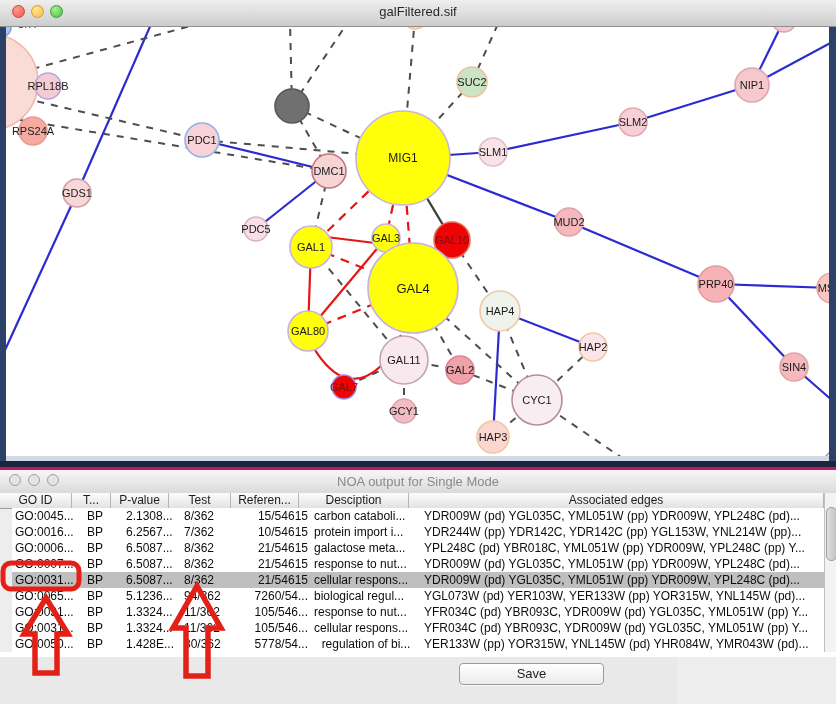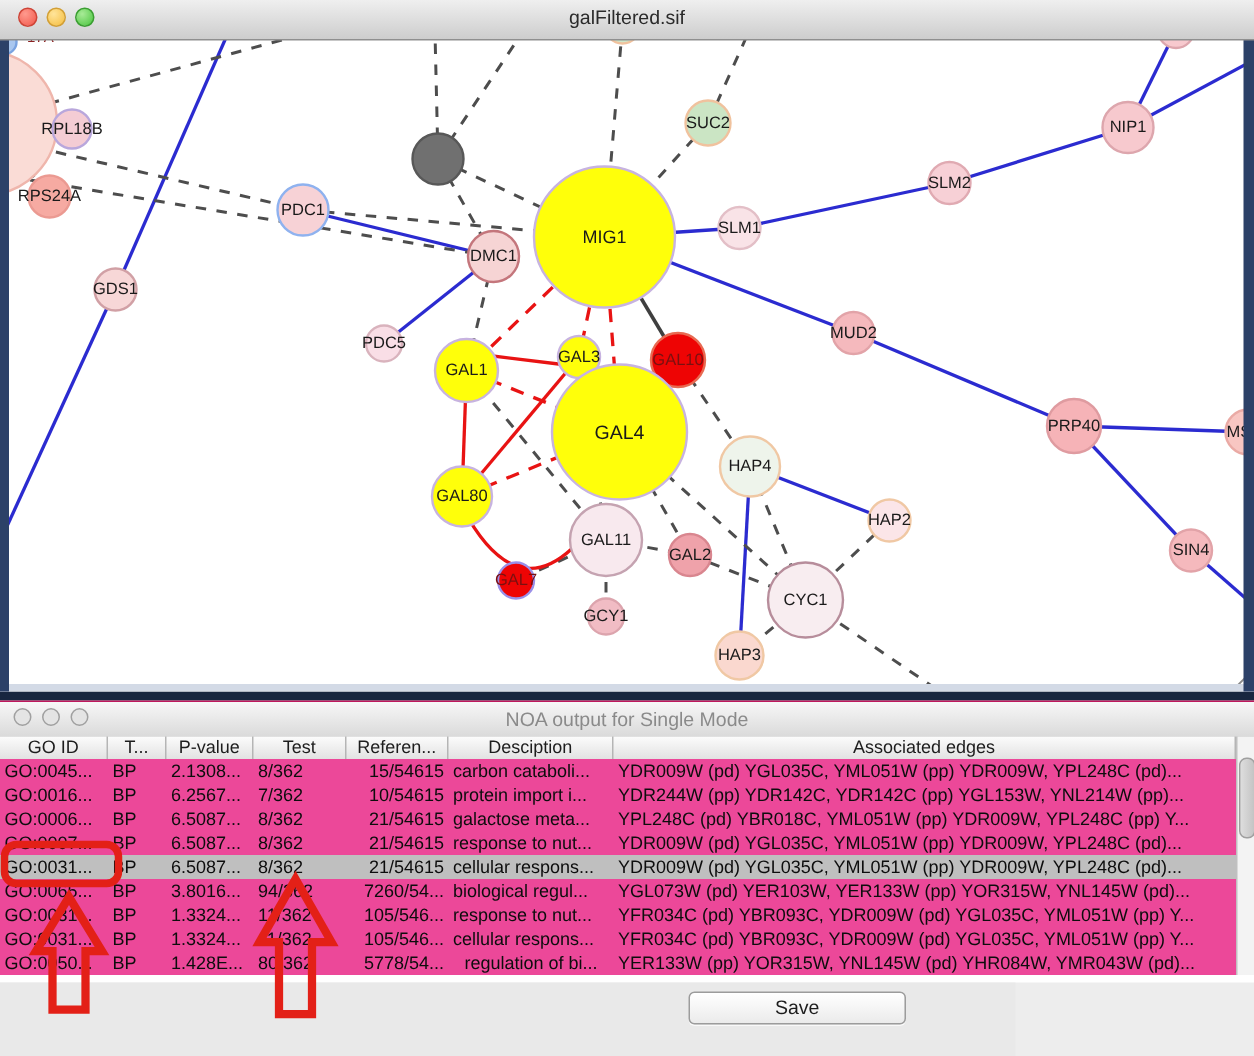--- a/index.html
+++ b/index.html
@@ -42,7 +42,7 @@
   
   #bottom-window{
     position:absolute;left:0;top:467px;width:836px;height:237px;
-    background:#ededed;border-top:1px solid #be185d;box-sizing:border-box;
+    background:#ededed;border-top:3px solid #be185d;box-sizing:border-box;
   }
   .titlebar2{
     position:absolute;left:0;top:0;right:0;height:23px;

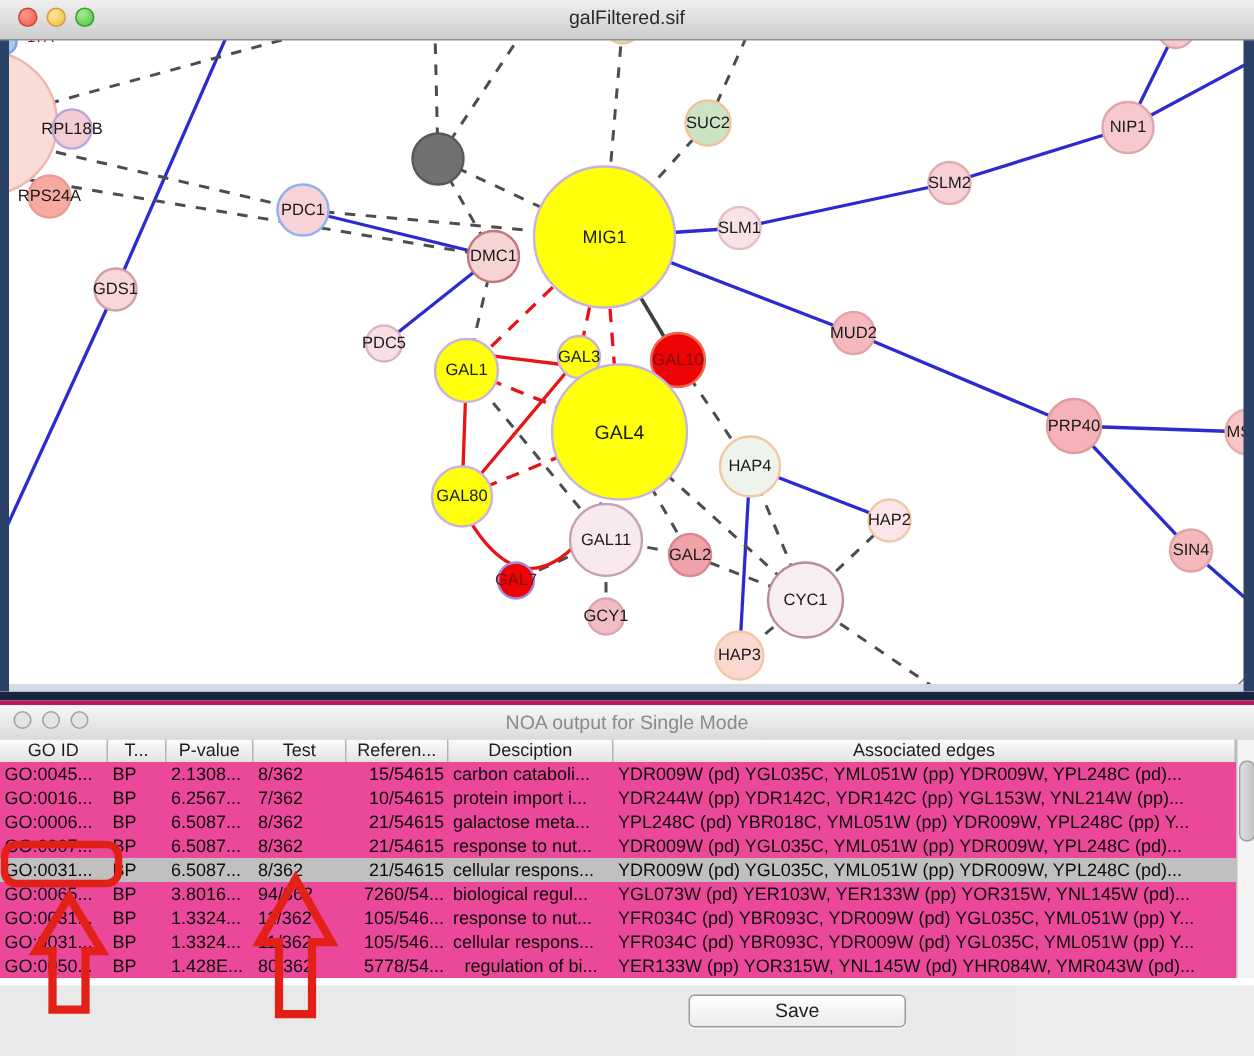--- a/index.html
+++ b/index.html
@@ -67,7 +67,7 @@
     text-align:center;line-height:15px;overflow:hidden;white-space:nowrap;
   }
   #table-rows{
-    position:absolute;left:0;top:38px;width:824px;height:144px;background:#ec4899;
+    position:absolute;left:12px;top:38px;width:824px;height:144px;background:#ffffff;
     font-size:12px;color:#0d0d0d;
   }
   .trow{display:flex;height:16px;line-height:16px;}

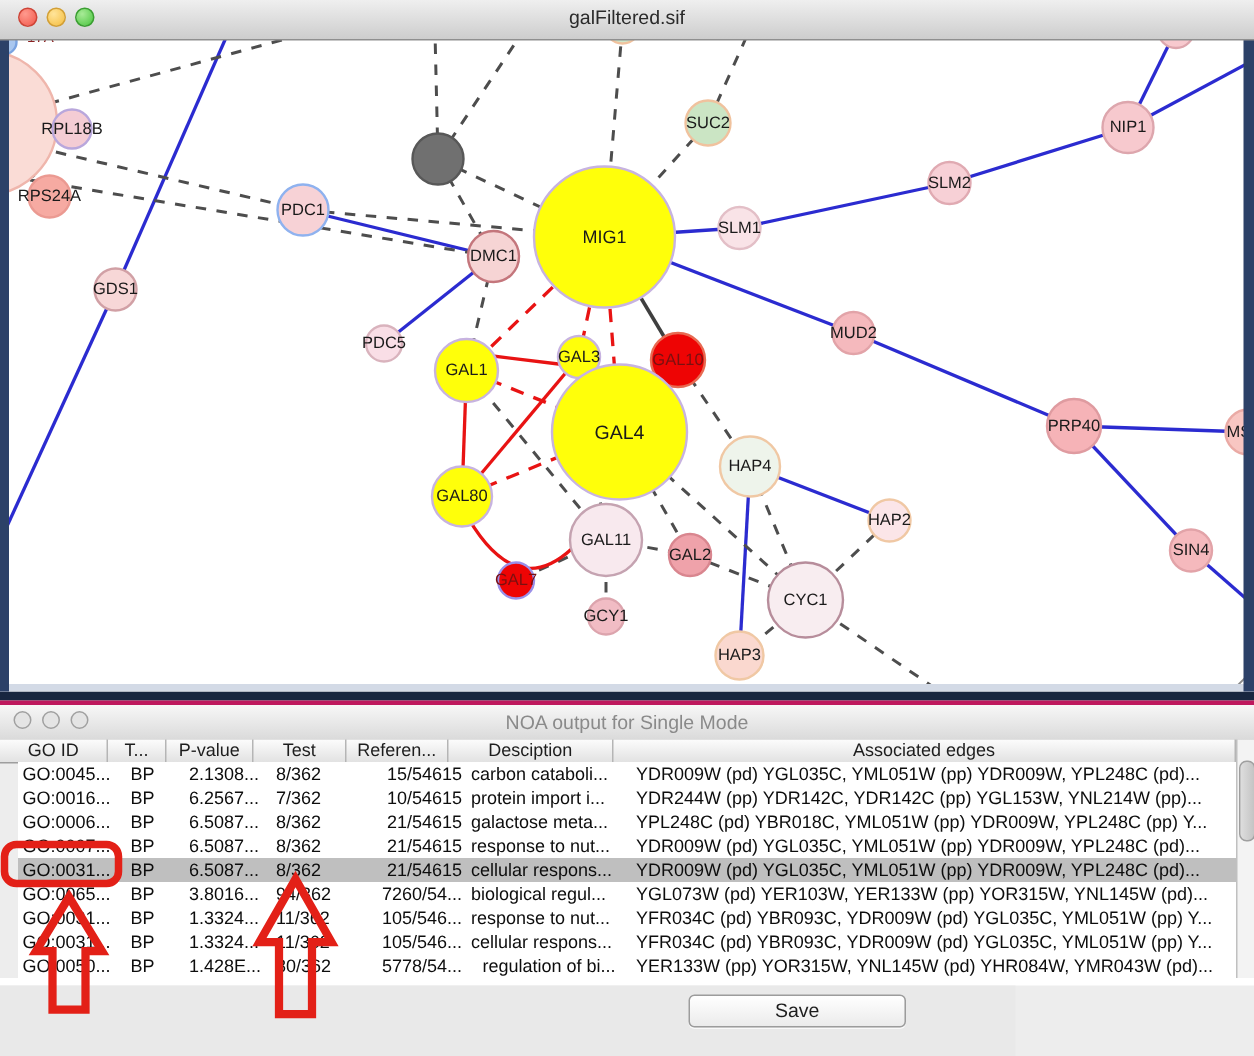--- a/index.html
+++ b/index.html
@@ -371,7 +371,7 @@
       <div class="trow">
         <div class="tcell" style="width: 72px;">GO:0065...</div>
         <div class="tcell" style="width: 39px;">BP</div>
-        <div class="tcell" style="width: 58px;">3.8016...</div>
+        <div class="tcell" style="width: 58px;">5.1236...</div>
         <div class="tcell" style="width: 62px;">94/362</div>
         <div class="tcell right" style="width: 68px;">7260/54...</div>
         <div class="tcell" style="width: 110px;">biological regul...</div>

